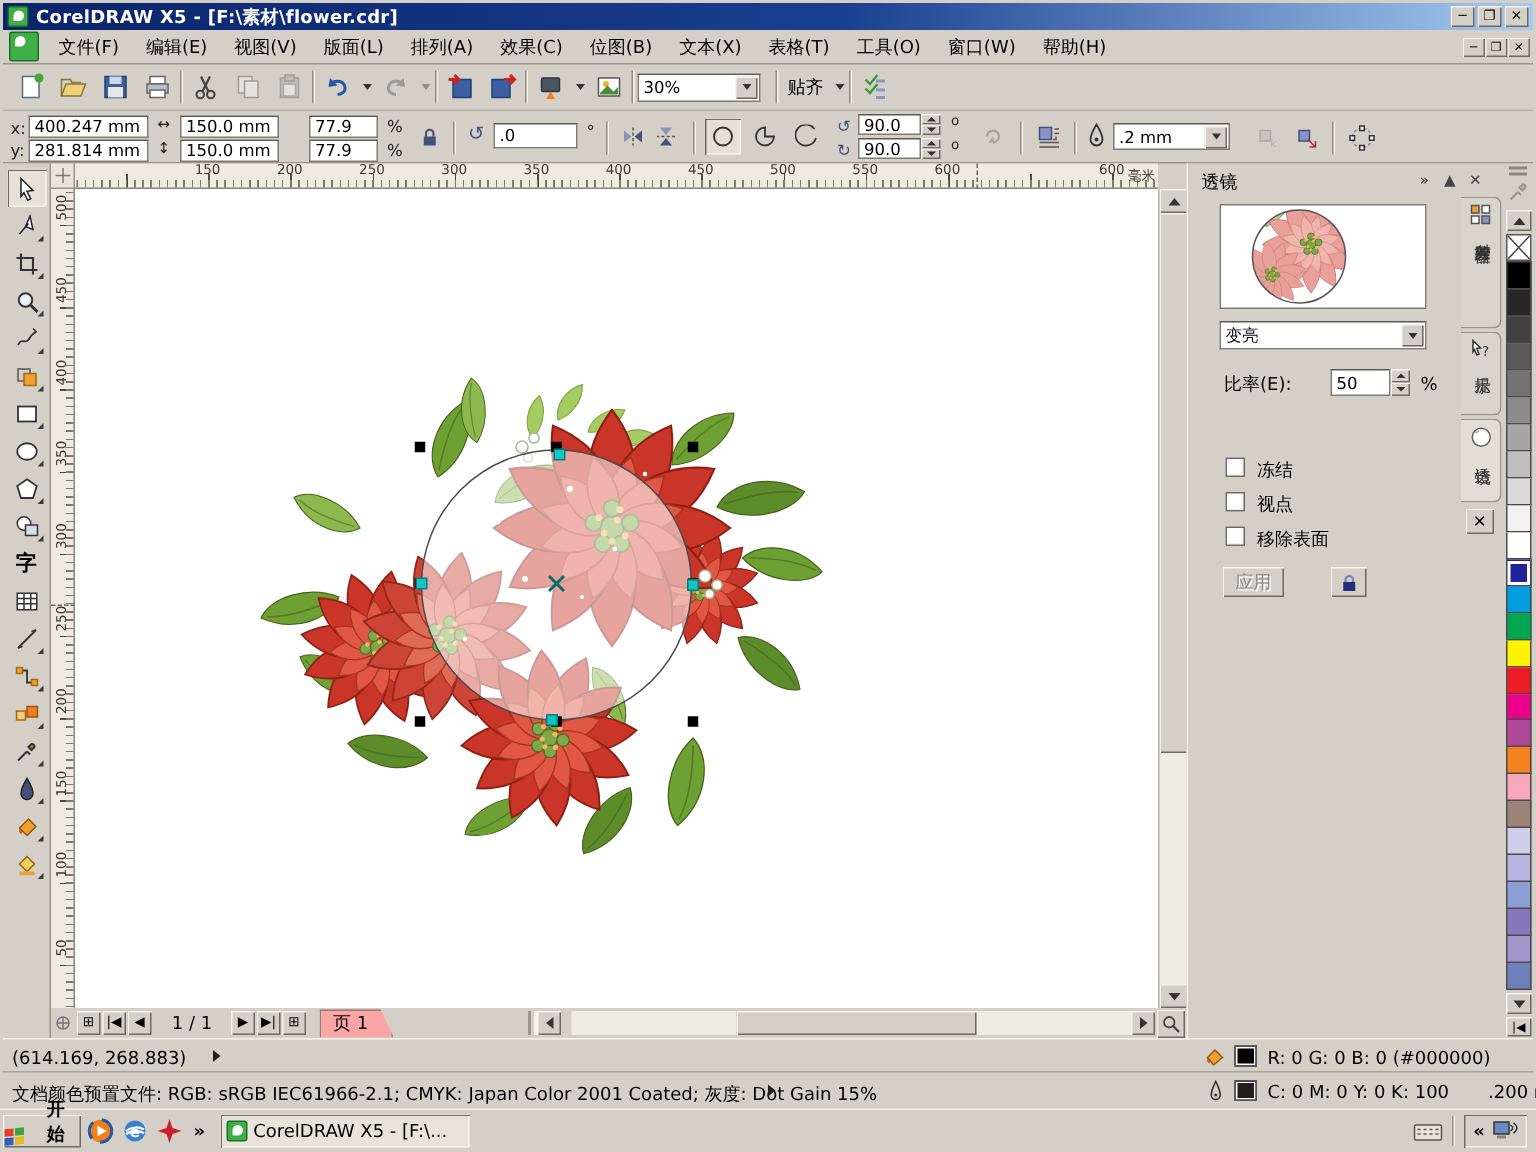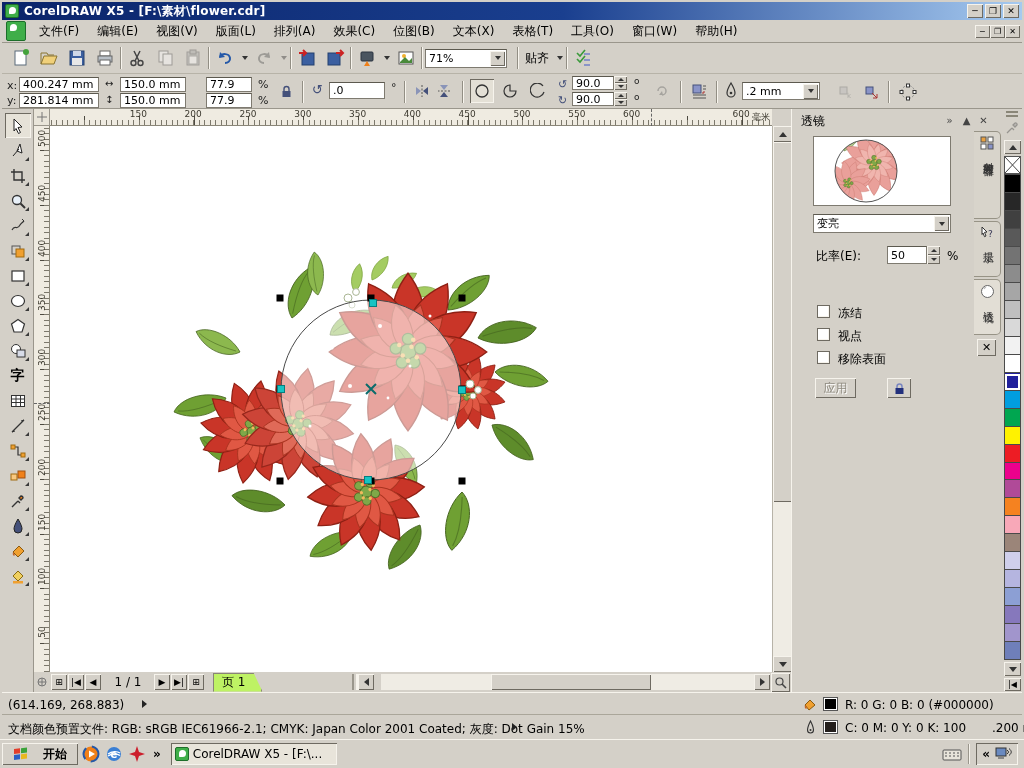--- a/index.html
+++ b/index.html
@@ -270,7 +270,7 @@
       </div>
     <div class="vsep"></div>
     <div id="zoomcombo" class="field">
-      <span class="cval">71%</span>
+      <span class="cval">30%</span>
       <div class="combobtn btn">
           <div class="tri-d"></div>
         </div>

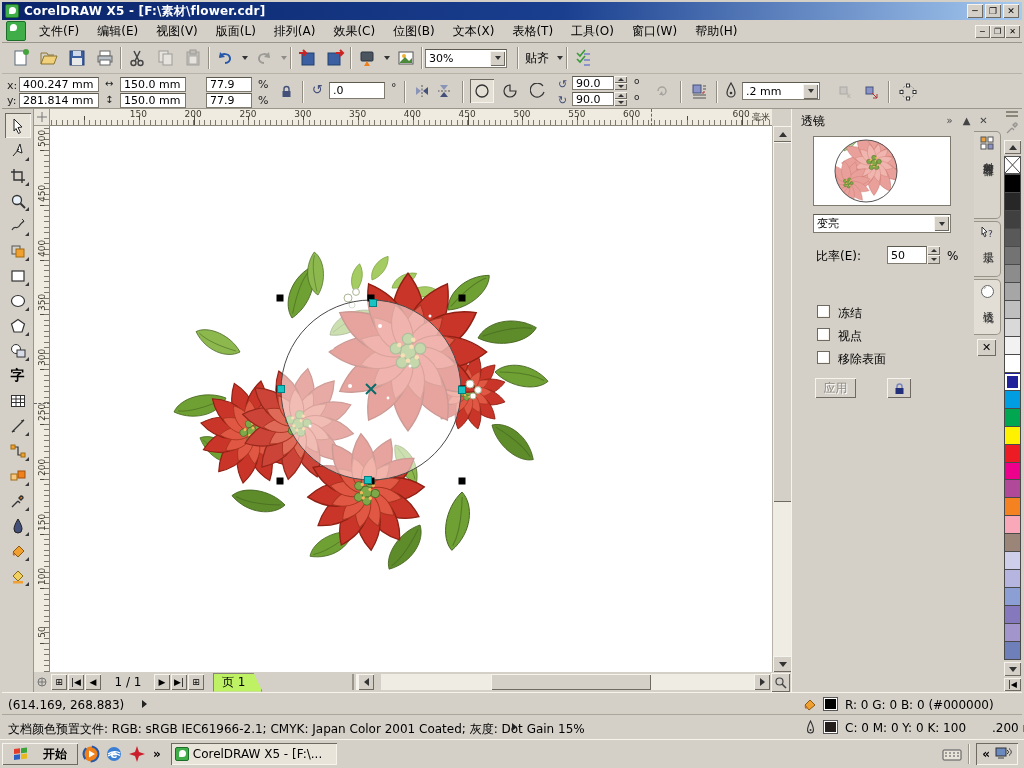--- a/index.html
+++ b/index.html
@@ -82,7 +82,7 @@
   
   #pagerow { left:34px; top:672px; width:757px; height:20px; background:#d4d0c8; display:flex; align-items:center; }
   .pgbtn { width:16px; height:16px; margin-right:1px; font-size:9px; }
-  #pagetab { height:19px; margin-left:8px; padding:0 16px 0 8px; background:#bef264; border:1px solid #888478; border-bottom:none; clip-path:polygon(0 0,calc(100% - 9px) 0,100% 100%,0 100%); display:flex; align-items:center; font-size:12px; }
+  #pagetab { height:19px; margin-left:8px; padding:0 16px 0 8px; background:#fca5a5; border:1px solid #888478; border-bottom:none; clip-path:polygon(0 0,calc(100% - 9px) 0,100% 100%,0 100%); display:flex; align-items:center; font-size:12px; }
   #htrack { position:relative; flex:1; height:16px; margin-left:6px; background:#efece4; }
   #hthumb { position:absolute; left:110px; top:0; width:160px; height:16px; background:#d4d0c8; box-shadow: inset 1px 1px 0 #f6f3ec, inset -1px -1px 0 #6e6a61; }
 

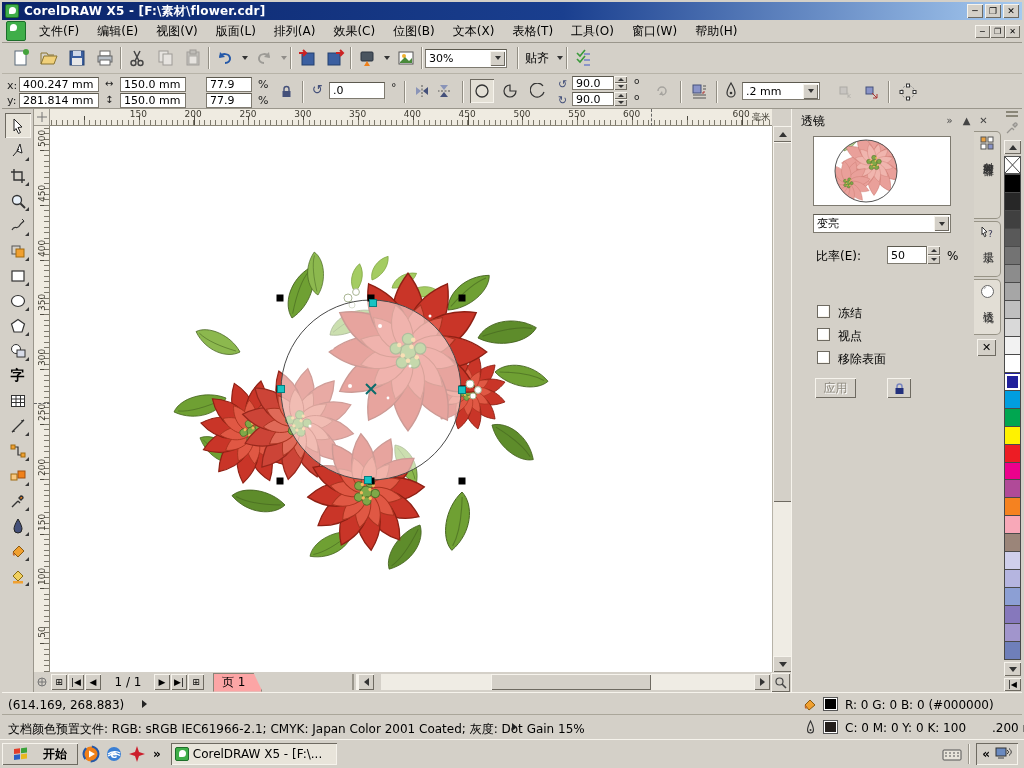--- a/index.html
+++ b/index.html
@@ -127,7 +127,7 @@
 
   
   #taskbar { left:0; top:739px; width:1024px; height:29px; background:#d4d0c8; border-top:1px solid #f6f3ec; display:flex; align-items:center; padding:0 2px; }
-  #startbtn { width:76px; height:22px; font-weight:bold; gap:14px; }
+  #startbtn { width:52px; height:22px; font-weight:bold; gap:14px;align-items:flex-end; }
   .qlico { width:20px; height:20px; margin-left:3px; display:flex; align-items:center; justify-content:center; }
   #taskbtn { width:166px; height:22px; margin-left:10px; justify-content:flex-start; padding:0 4px; gap:4px; box-shadow: inset 1px 1px 0 #6e6a61, inset -1px -1px 0 #f6f3ec; background:#e8e4da; font-size:12px; white-space:nowrap; overflow:hidden; }
   #tray { margin-left:auto; display:flex; align-items:center; gap:6px; padding-right:4px; }

